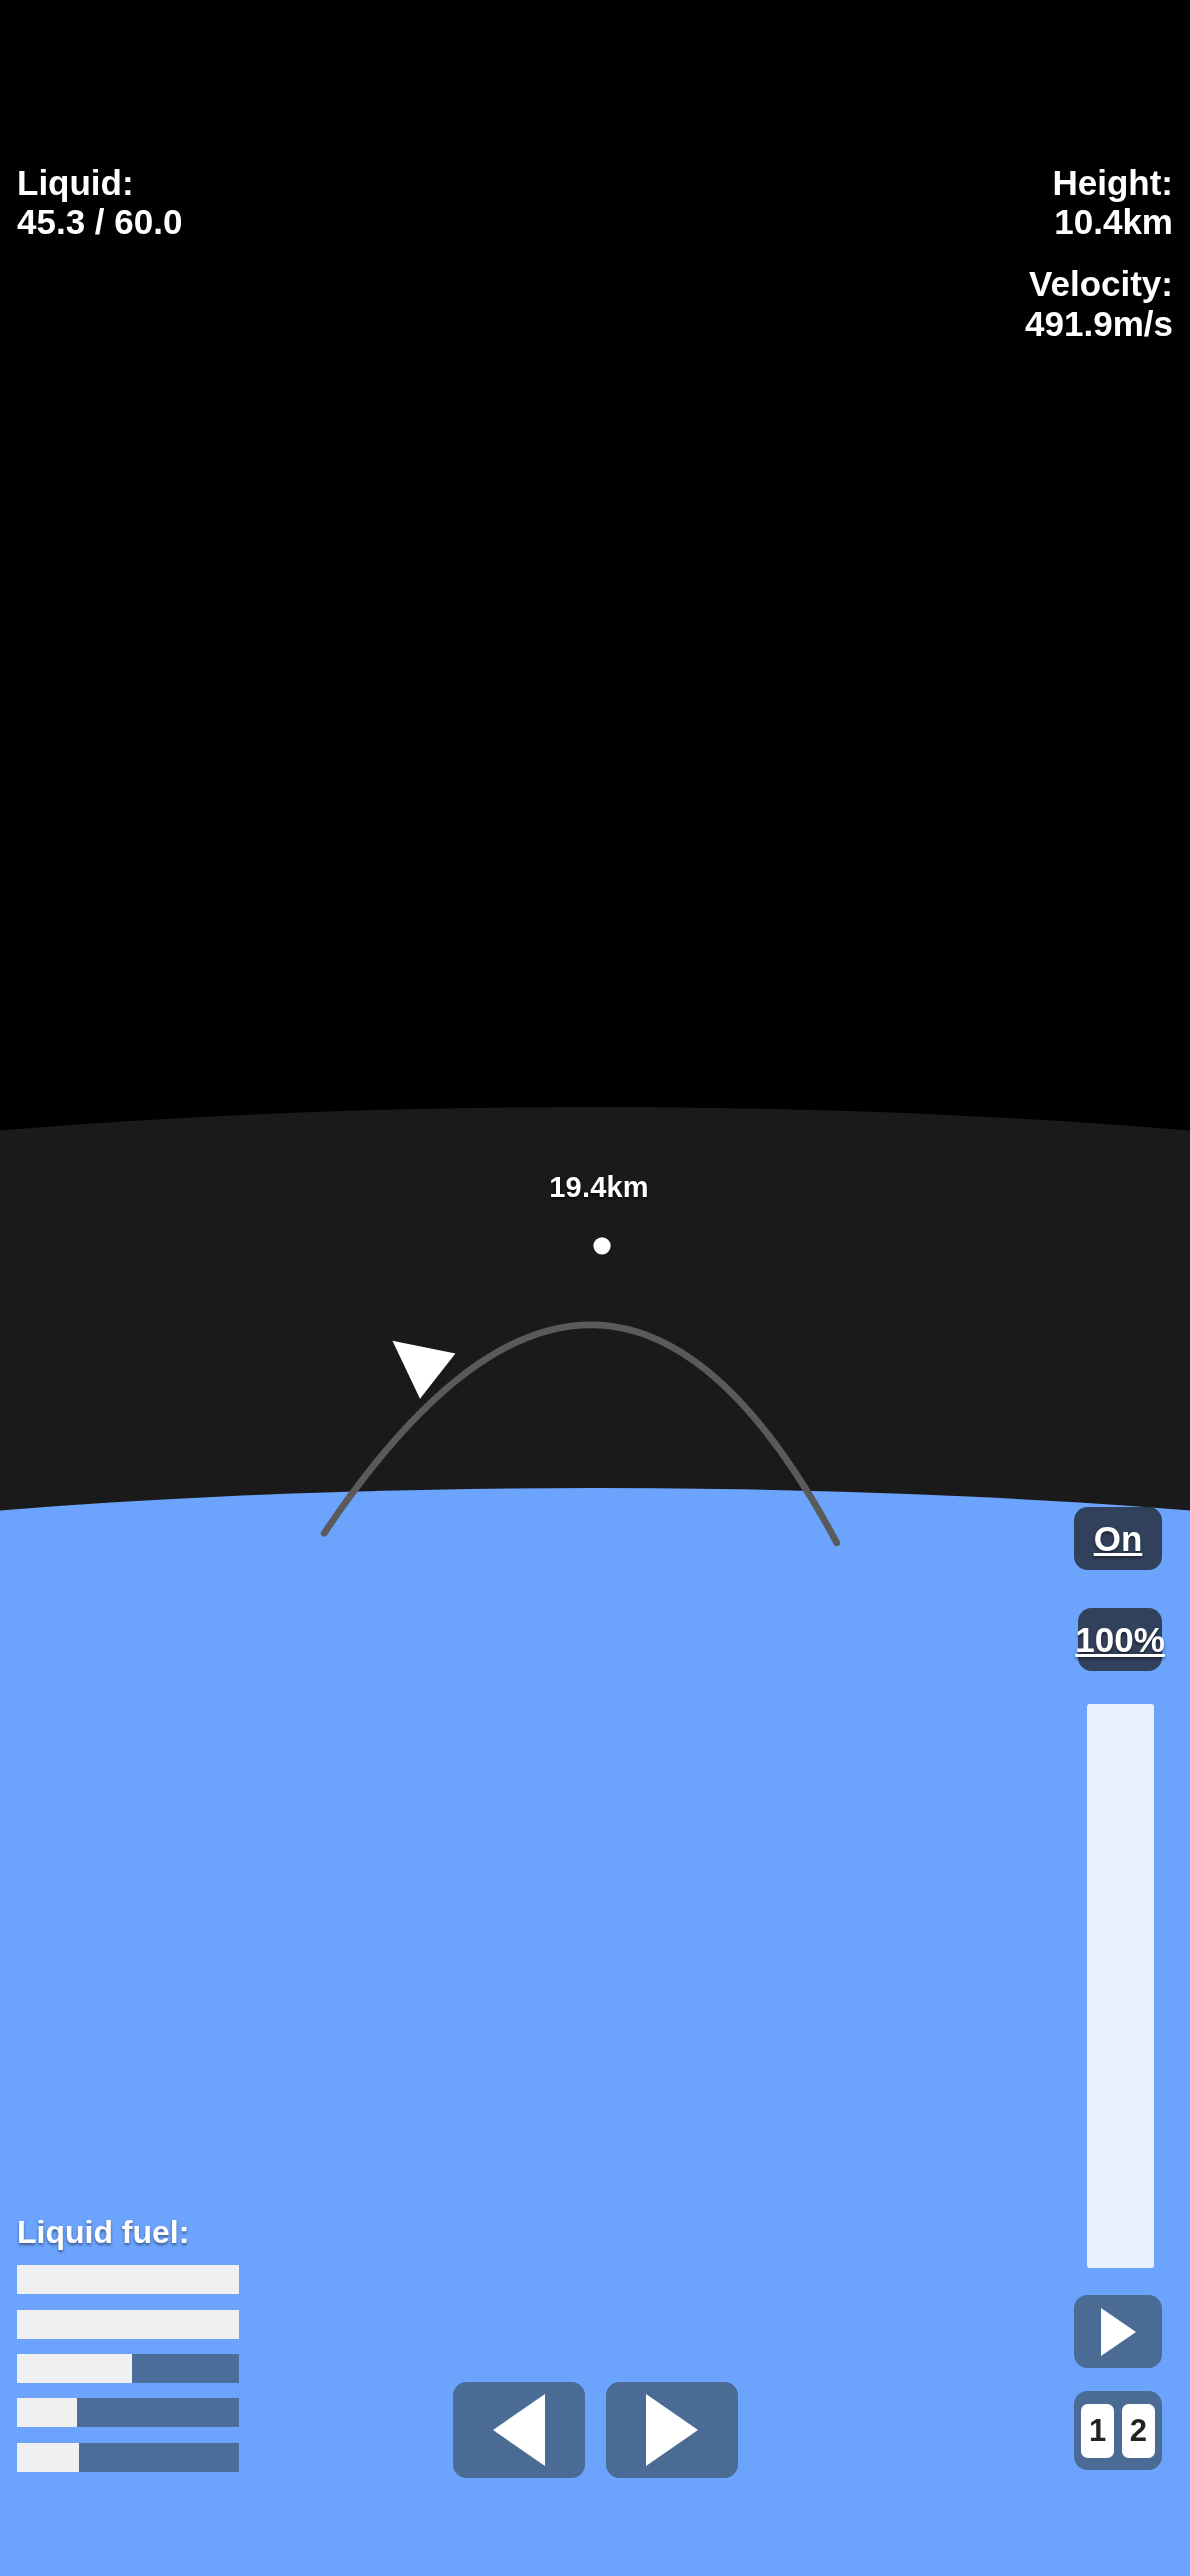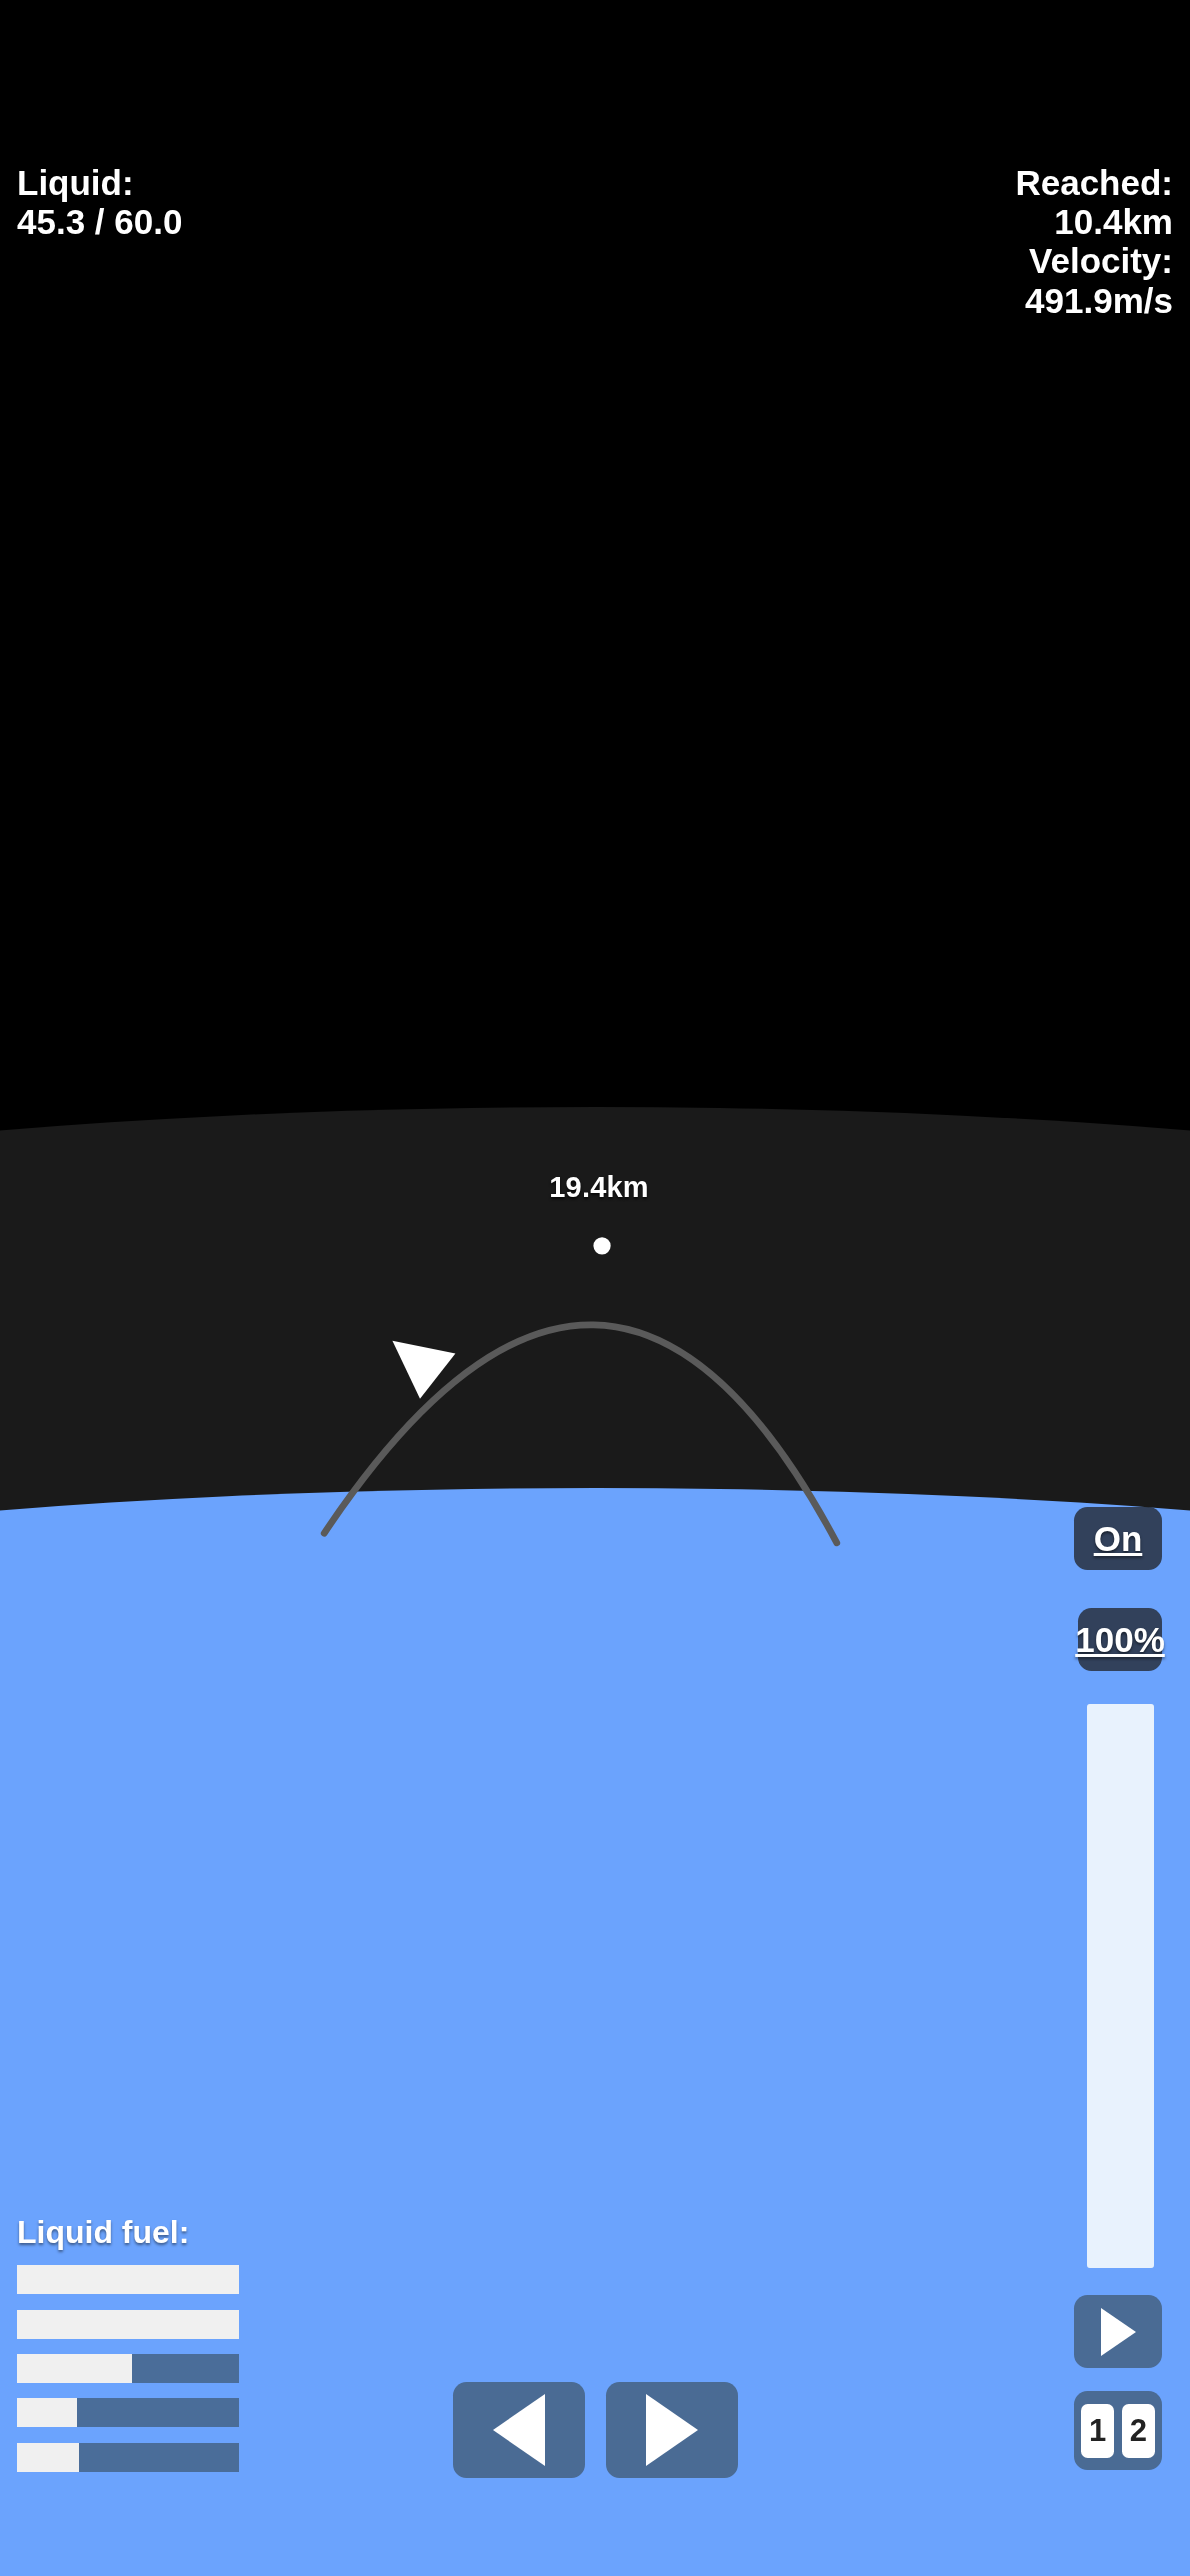--- a/index.html
+++ b/index.html
@@ -223,7 +223,7 @@
 
   <div class="telem" id="telem-right">
     <div class="grp">
-      <div>Reached:</div>
+      <div>Height:</div>
       <div>10.4km</div>
     </div>
     <div class="grp">

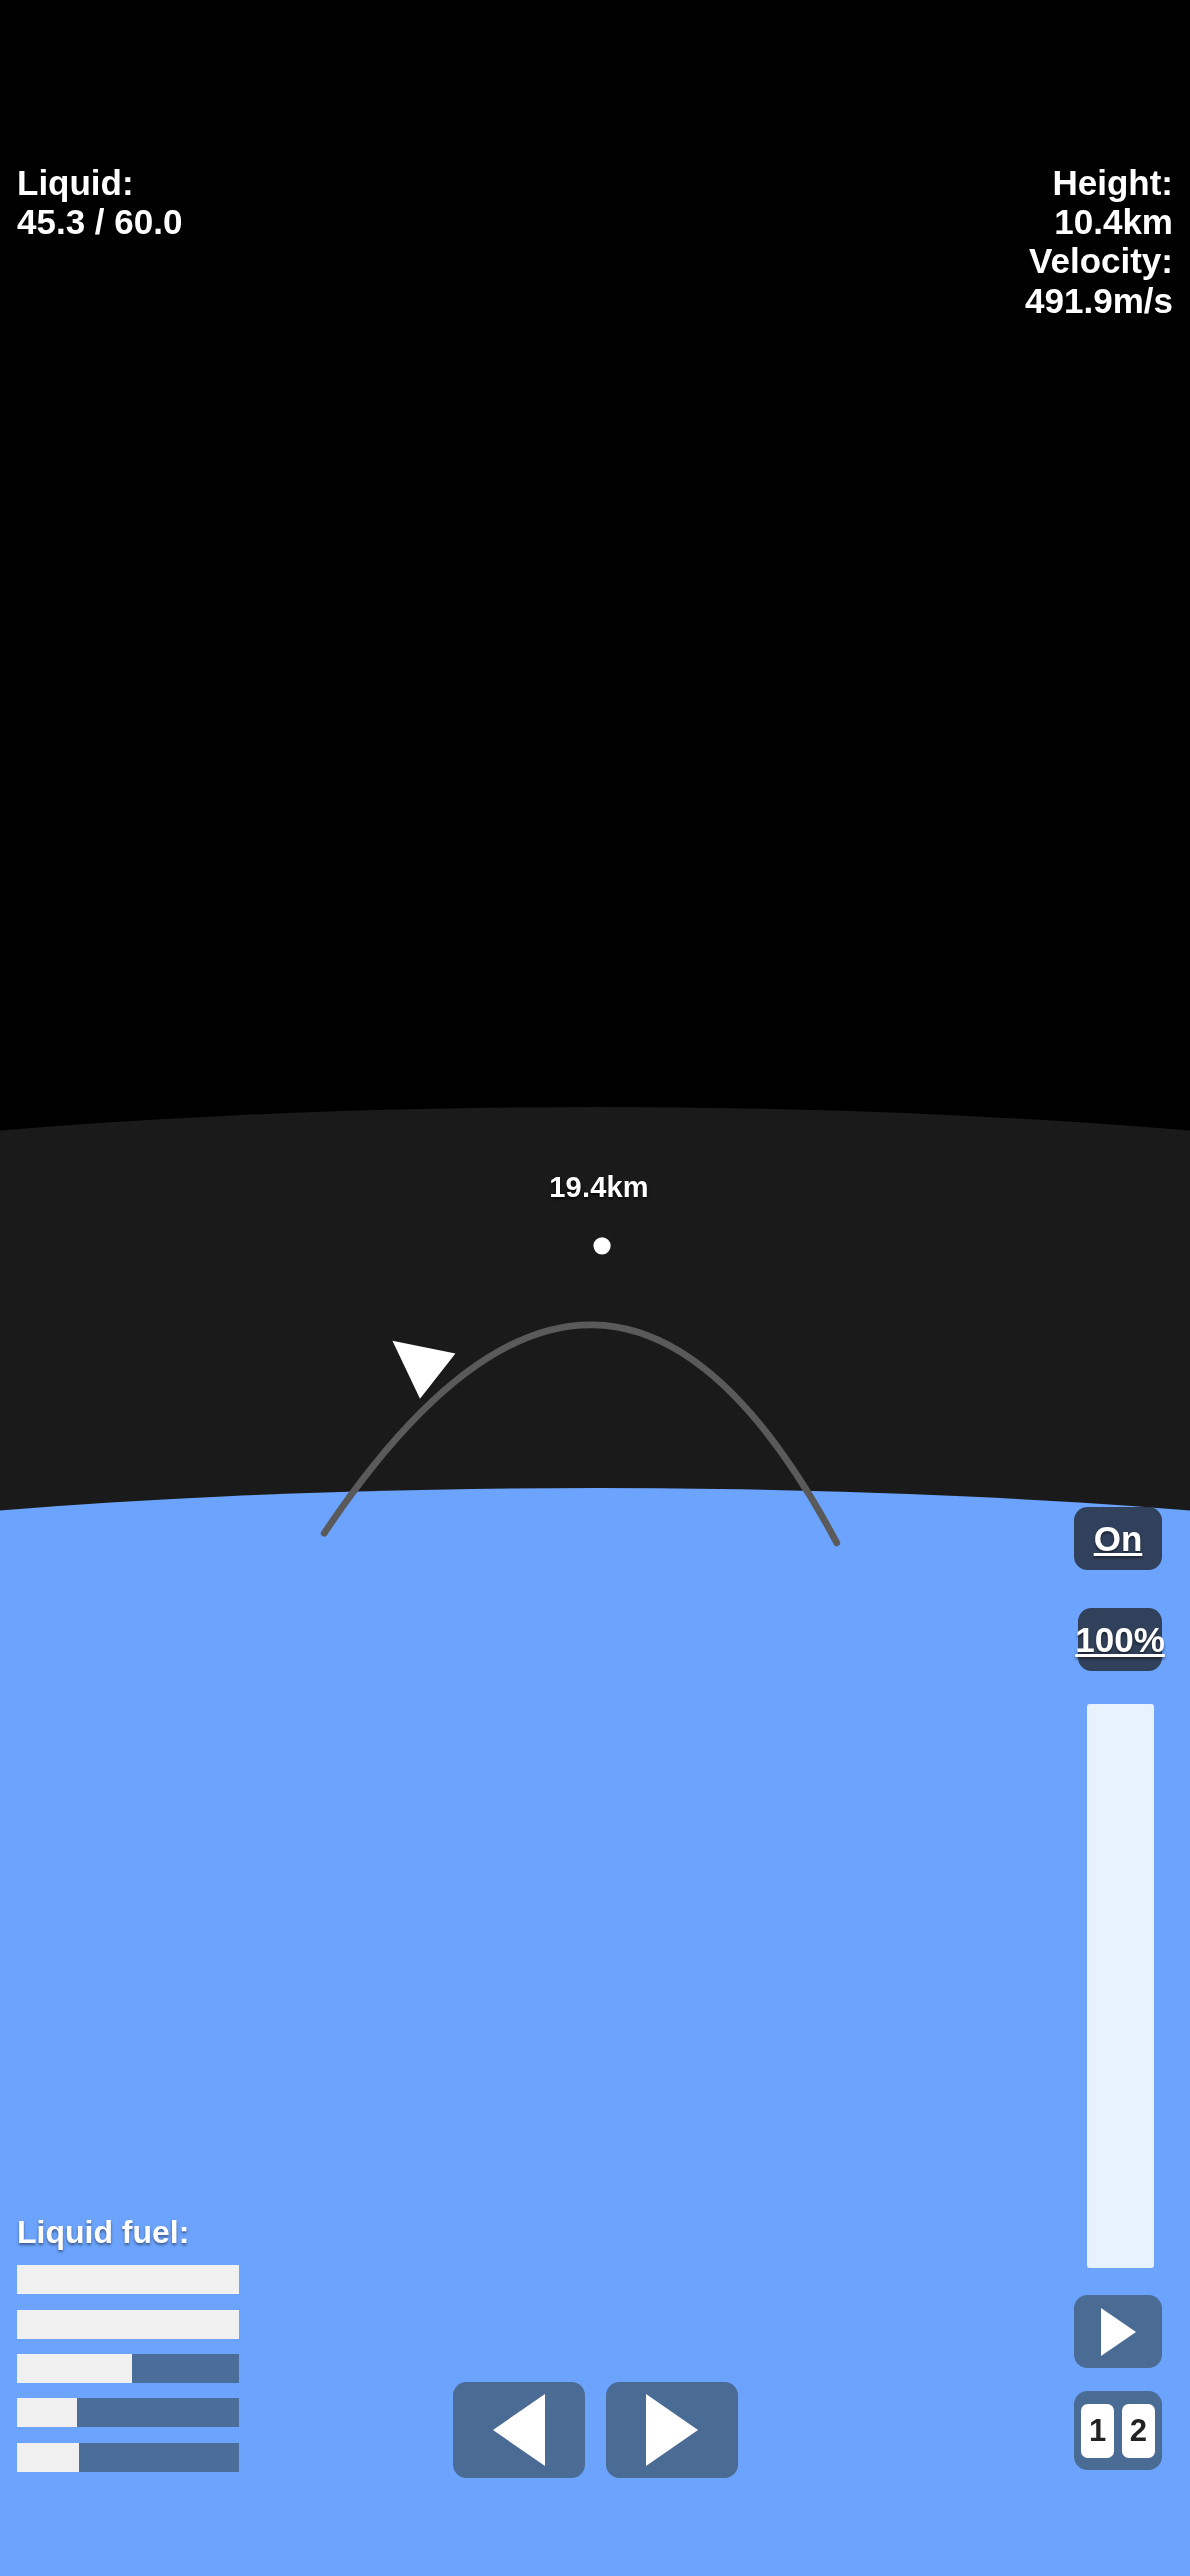--- a/index.html
+++ b/index.html
@@ -94,7 +94,7 @@
   }
   #telem-left { left:17px;  top:163px; text-align:left; }
   #telem-right{ right:17px; top:163px; text-align:right; }
-  .telem .grp + .grp{ }
+  .telem .grp + .grp{ margin-top:23px; }
 
   
   #center-msg{

